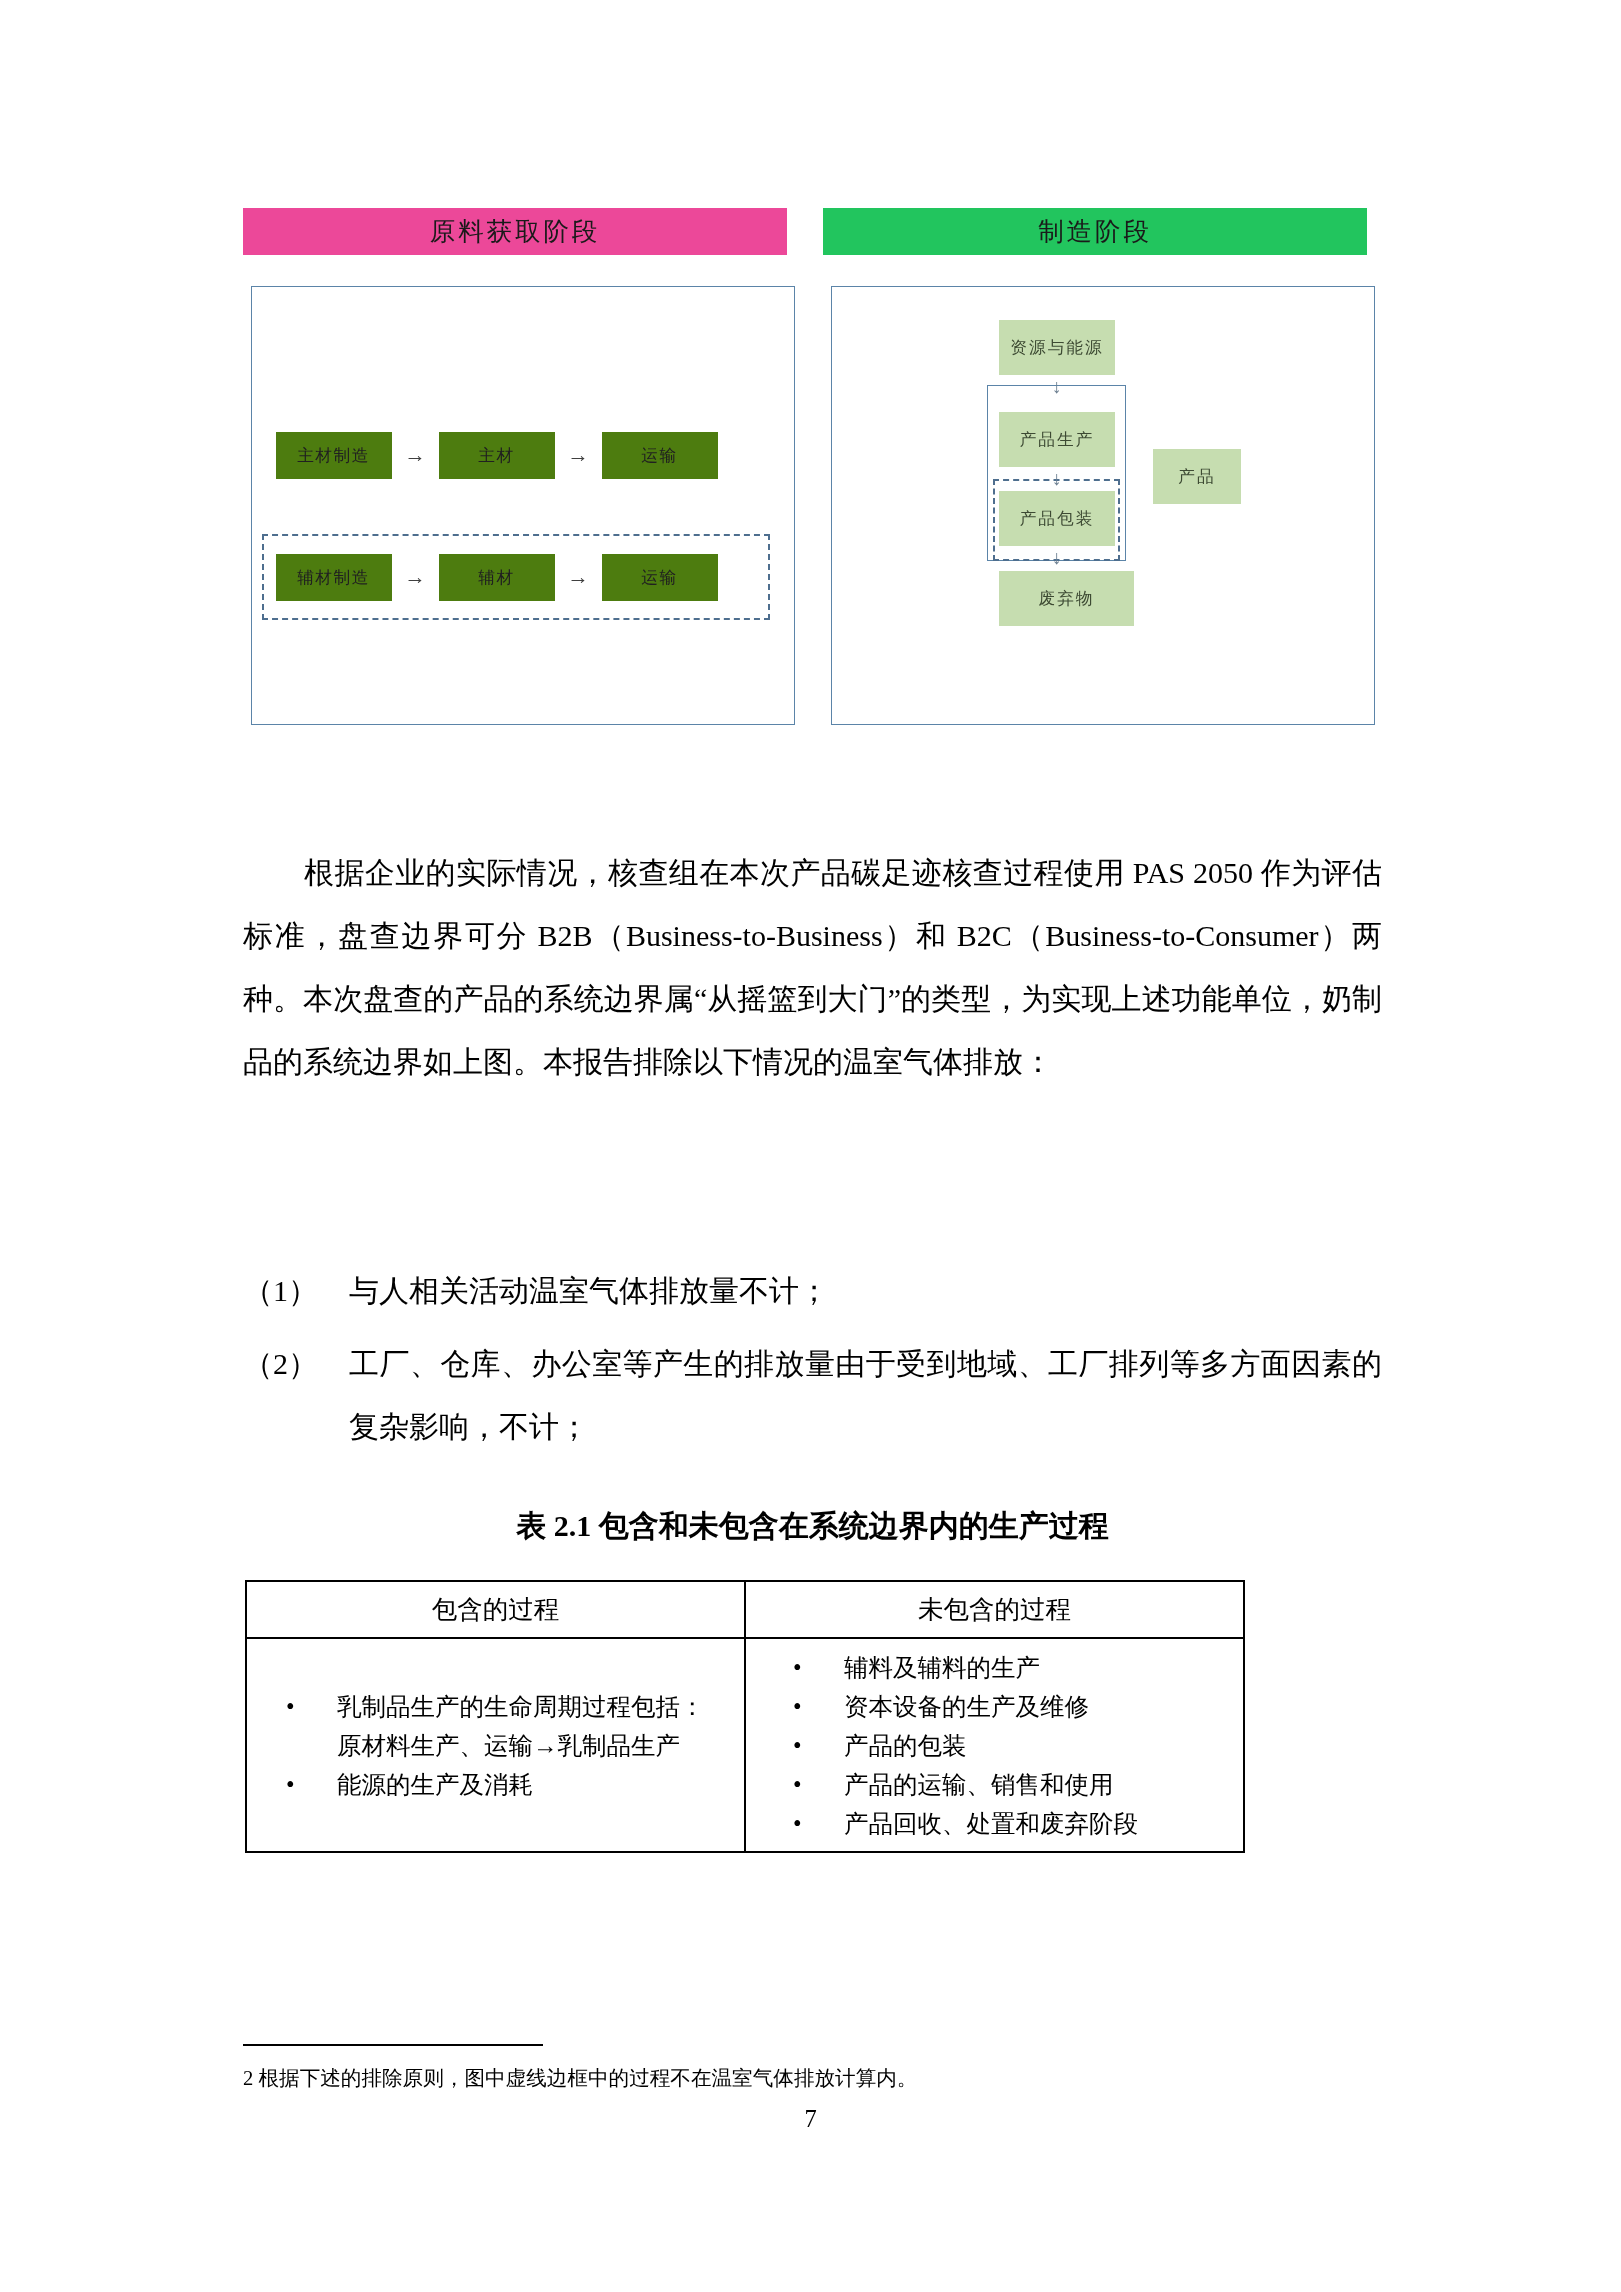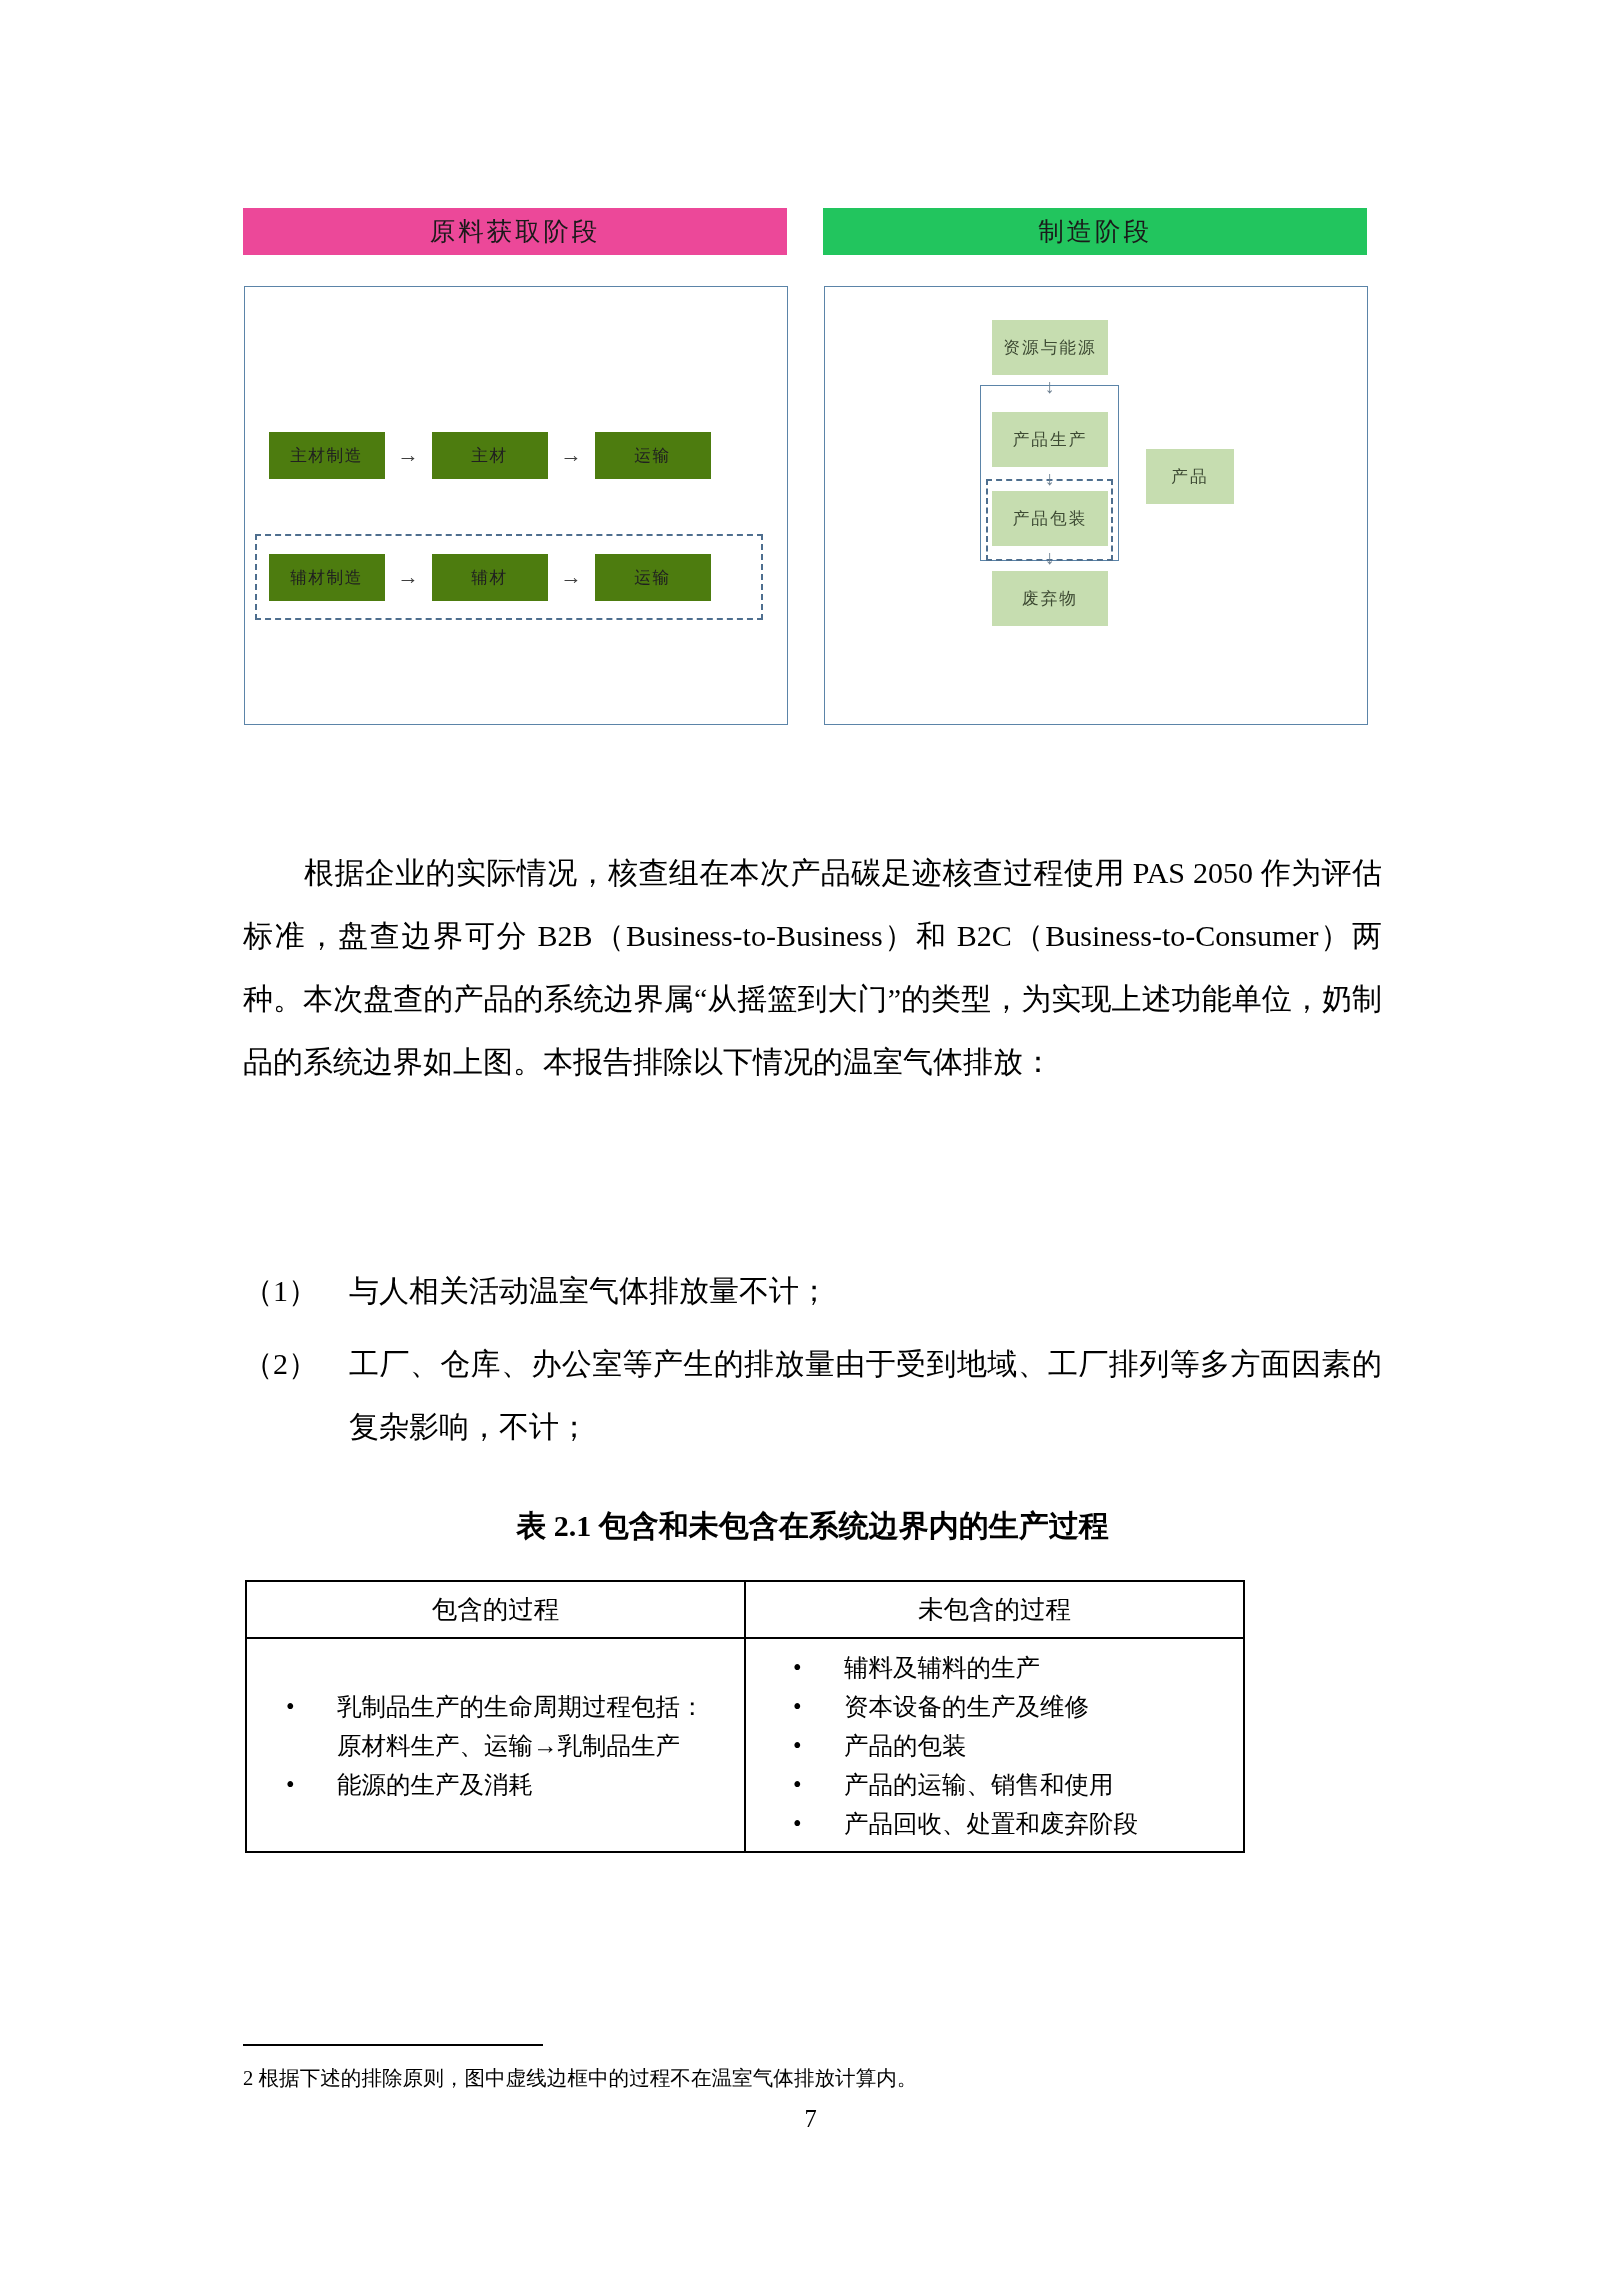--- a/index.html
+++ b/index.html
@@ -59,7 +59,7 @@
 
   .stage-body {
     position: absolute;
-    left: 1px;
+    left: 8px;
     top: 78px;
     width: 100%;
     height: 439px;

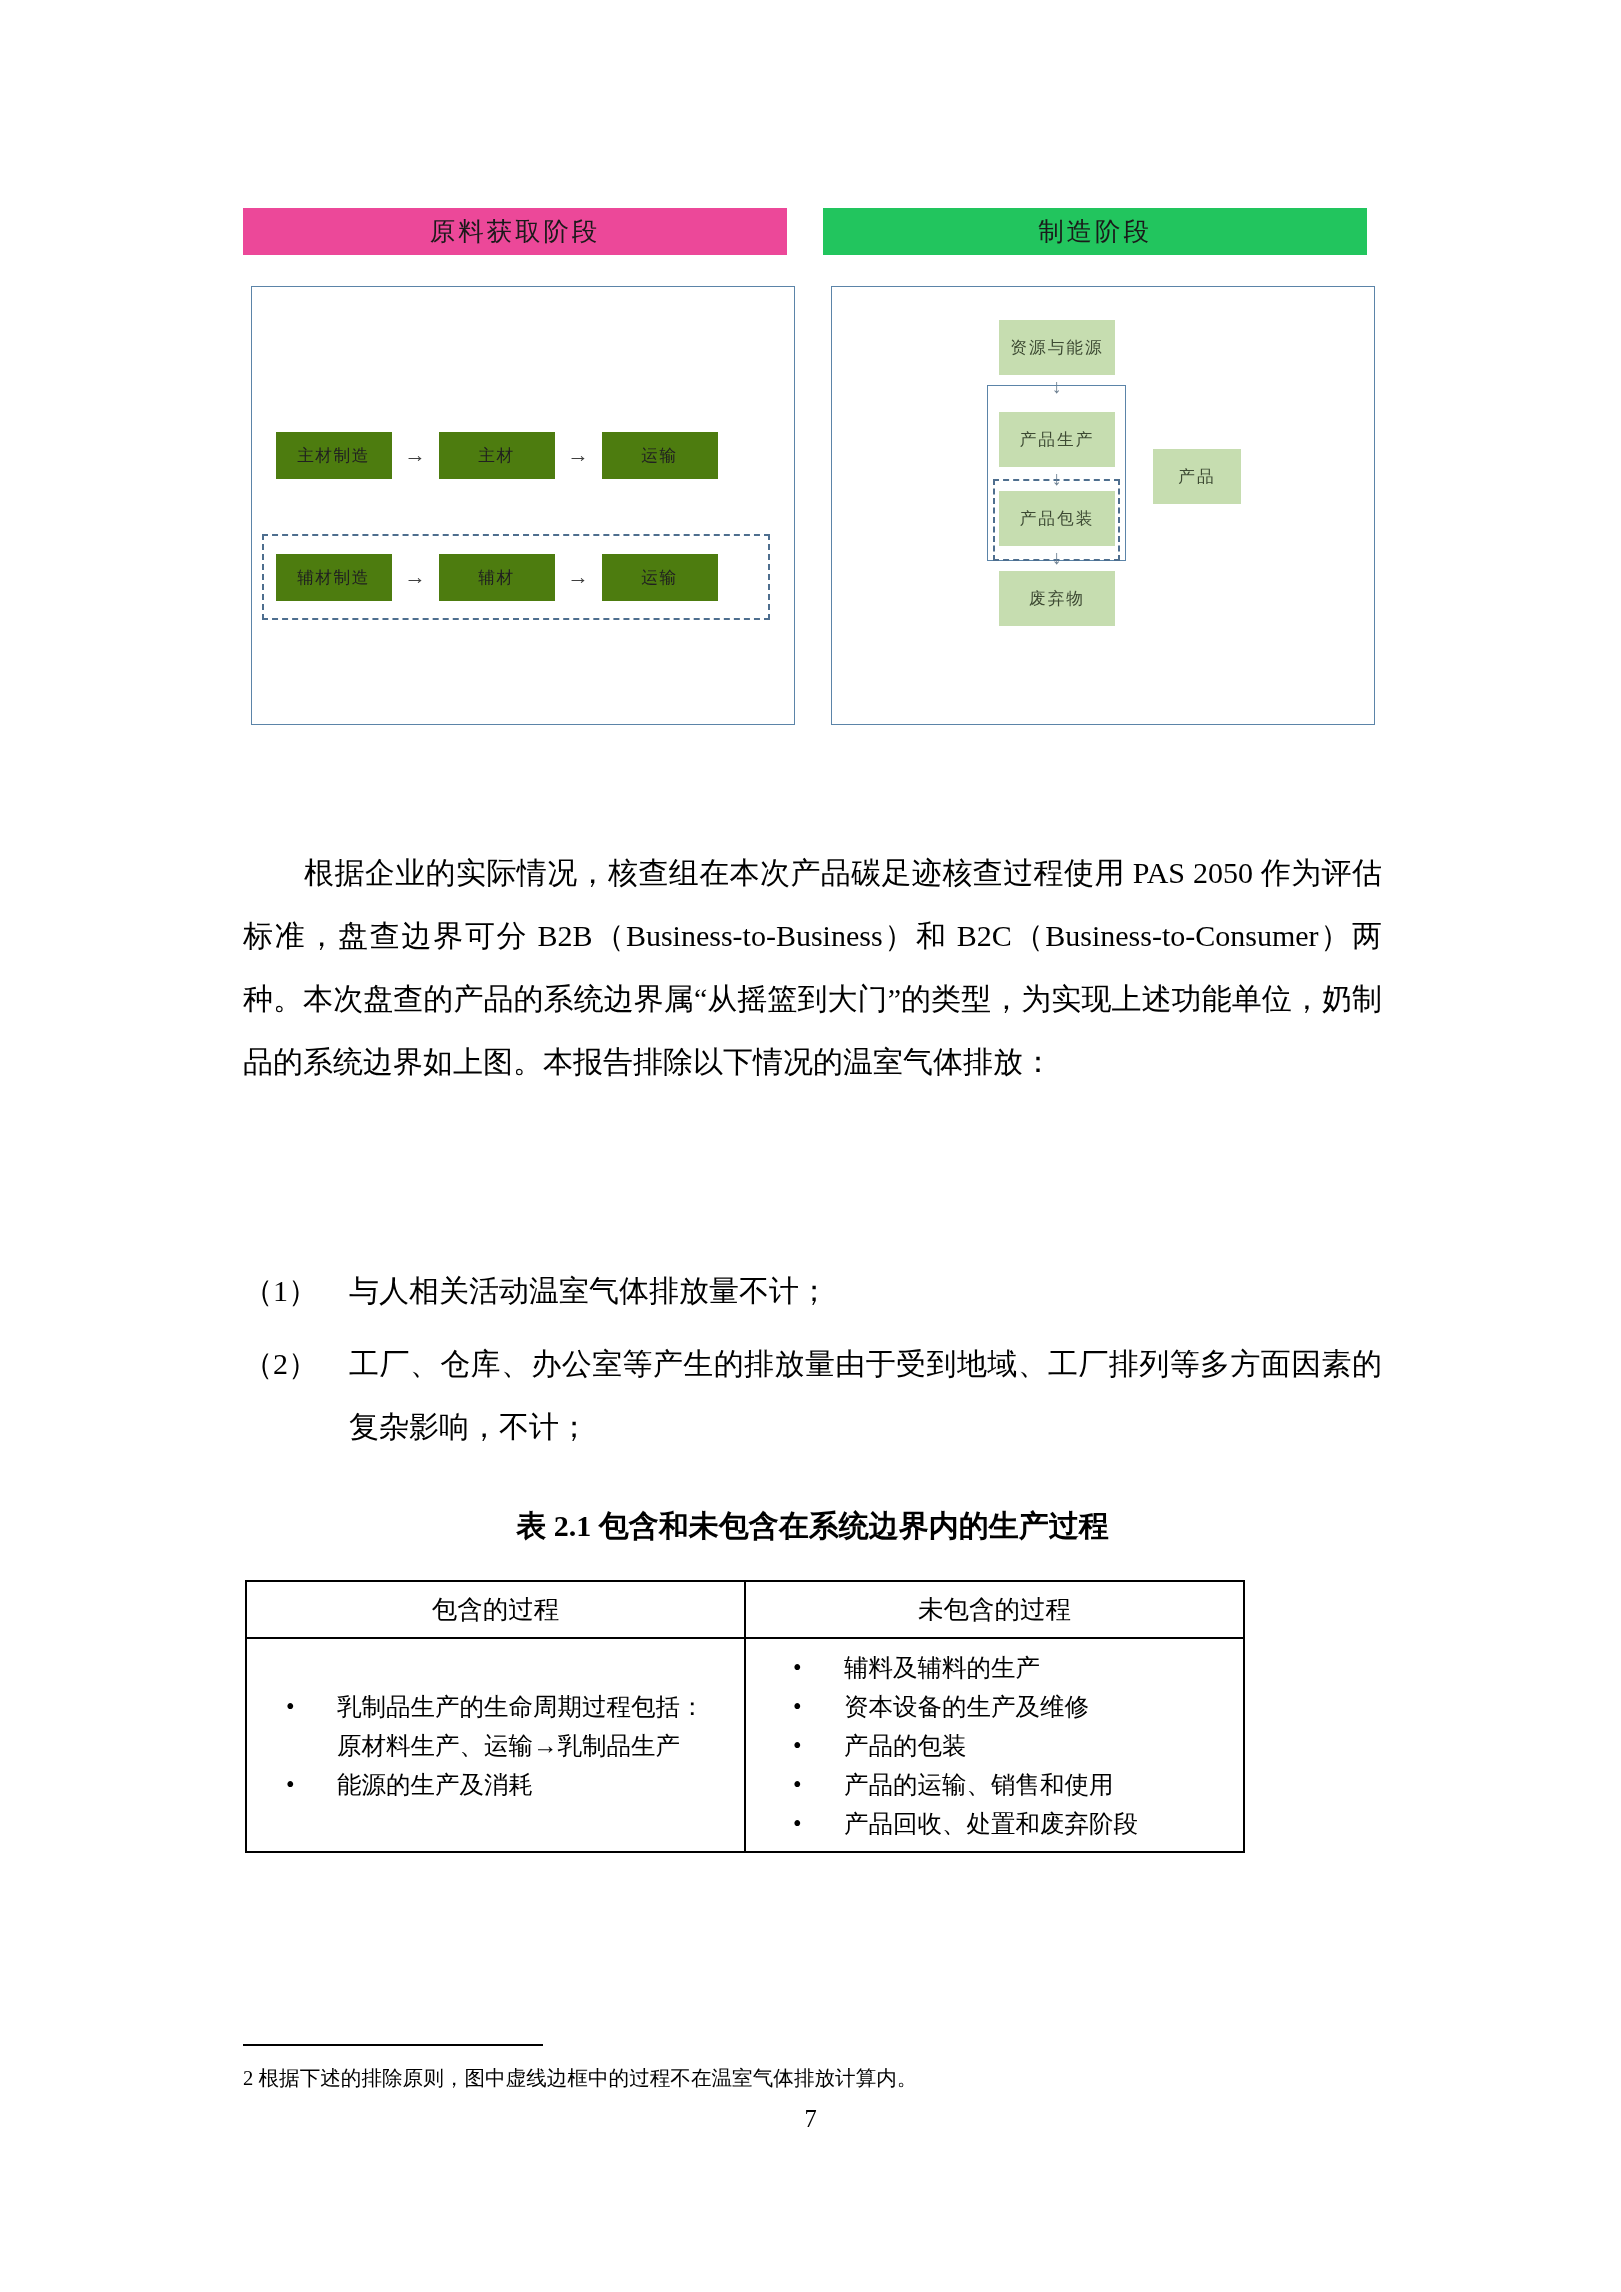--- a/index.html
+++ b/index.html
@@ -123,7 +123,7 @@
   .gbox.resource { left: 167px; top: 33px;  width: 116px; height: 55px; }
   .gbox.produce  { left: 167px; top: 125px; width: 116px; height: 55px; }
   .gbox.package  { left: 167px; top: 204px; width: 116px; height: 55px; }
-  .gbox.waste    { left: 167px; top: 284px; width: 116px; height: 55px; }
+  .gbox.waste    { left: 167px; top: 284px; width: 135px; height: 55px; }
   .gbox.product  { left: 321px; top: 162px; width: 88px;  height: 55px; }
 
   .solidbox-right {

